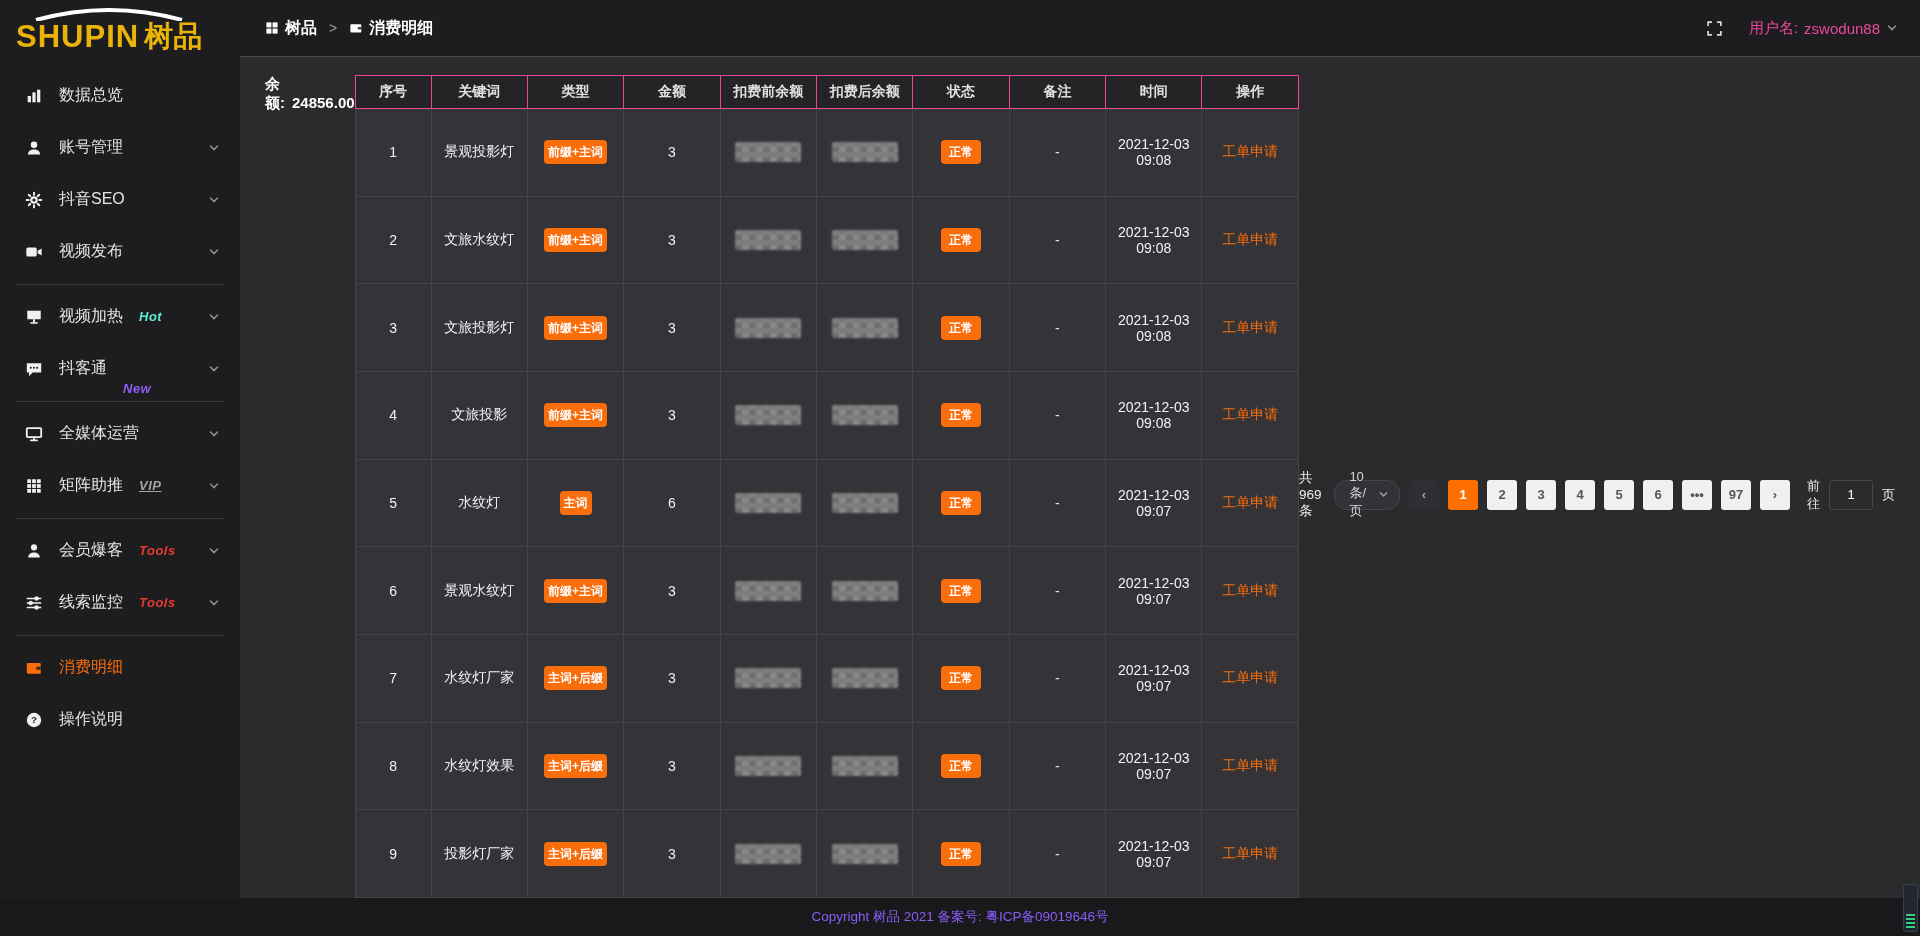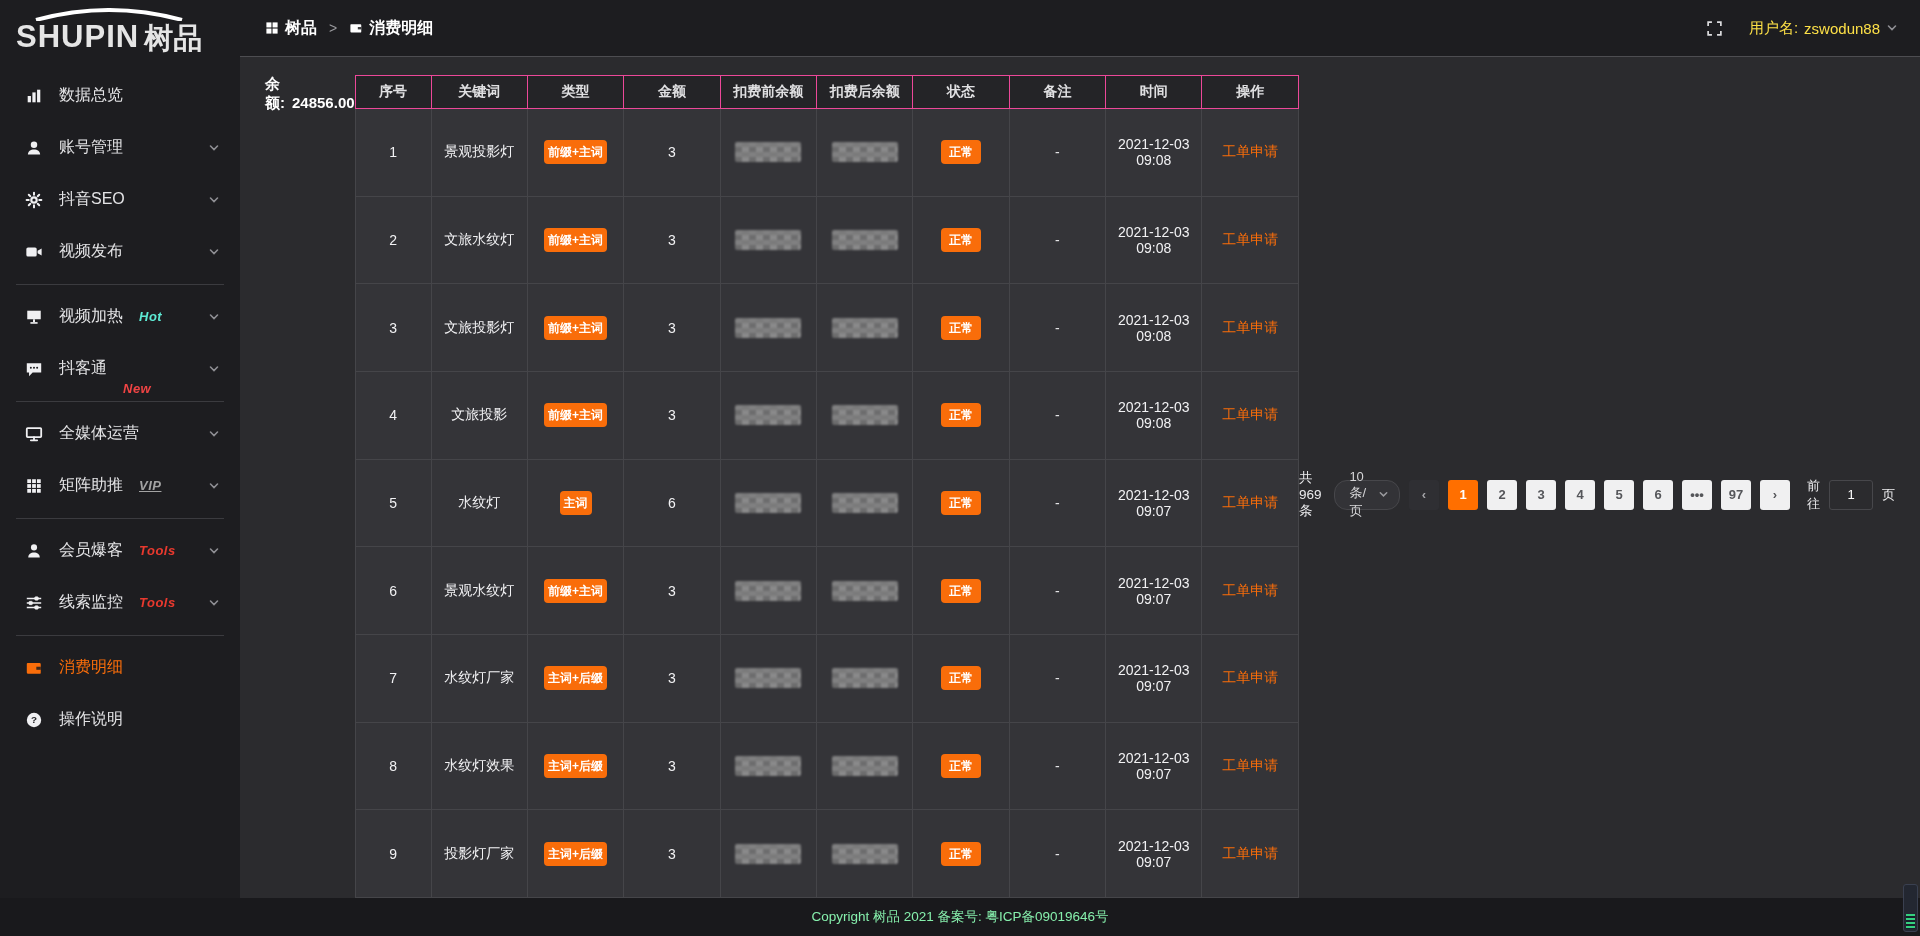--- a/index.html
+++ b/index.html
@@ -12,7 +12,7 @@
   .sidebar{width:240px;background:#1d1d20;flex-shrink:0;display:flex;flex-direction:column}
   .logo{padding:8px 0 2px 16px;cursor:pointer}
   .logo-arc{display:block;margin-left:14px}
-  .logo-row{display:flex;align-items:flex-end;color:#e5e5e5;line-height:1.05}
+  .logo-row{display:flex;align-items:flex-start;color:#eab308;line-height:1.05}
   .logo-en{font-size:31px;font-weight:800;letter-spacing:1px}
   .logo-zh{font-size:29px;font-weight:800;margin-left:5px}
   .side-nav{margin-top:14px}

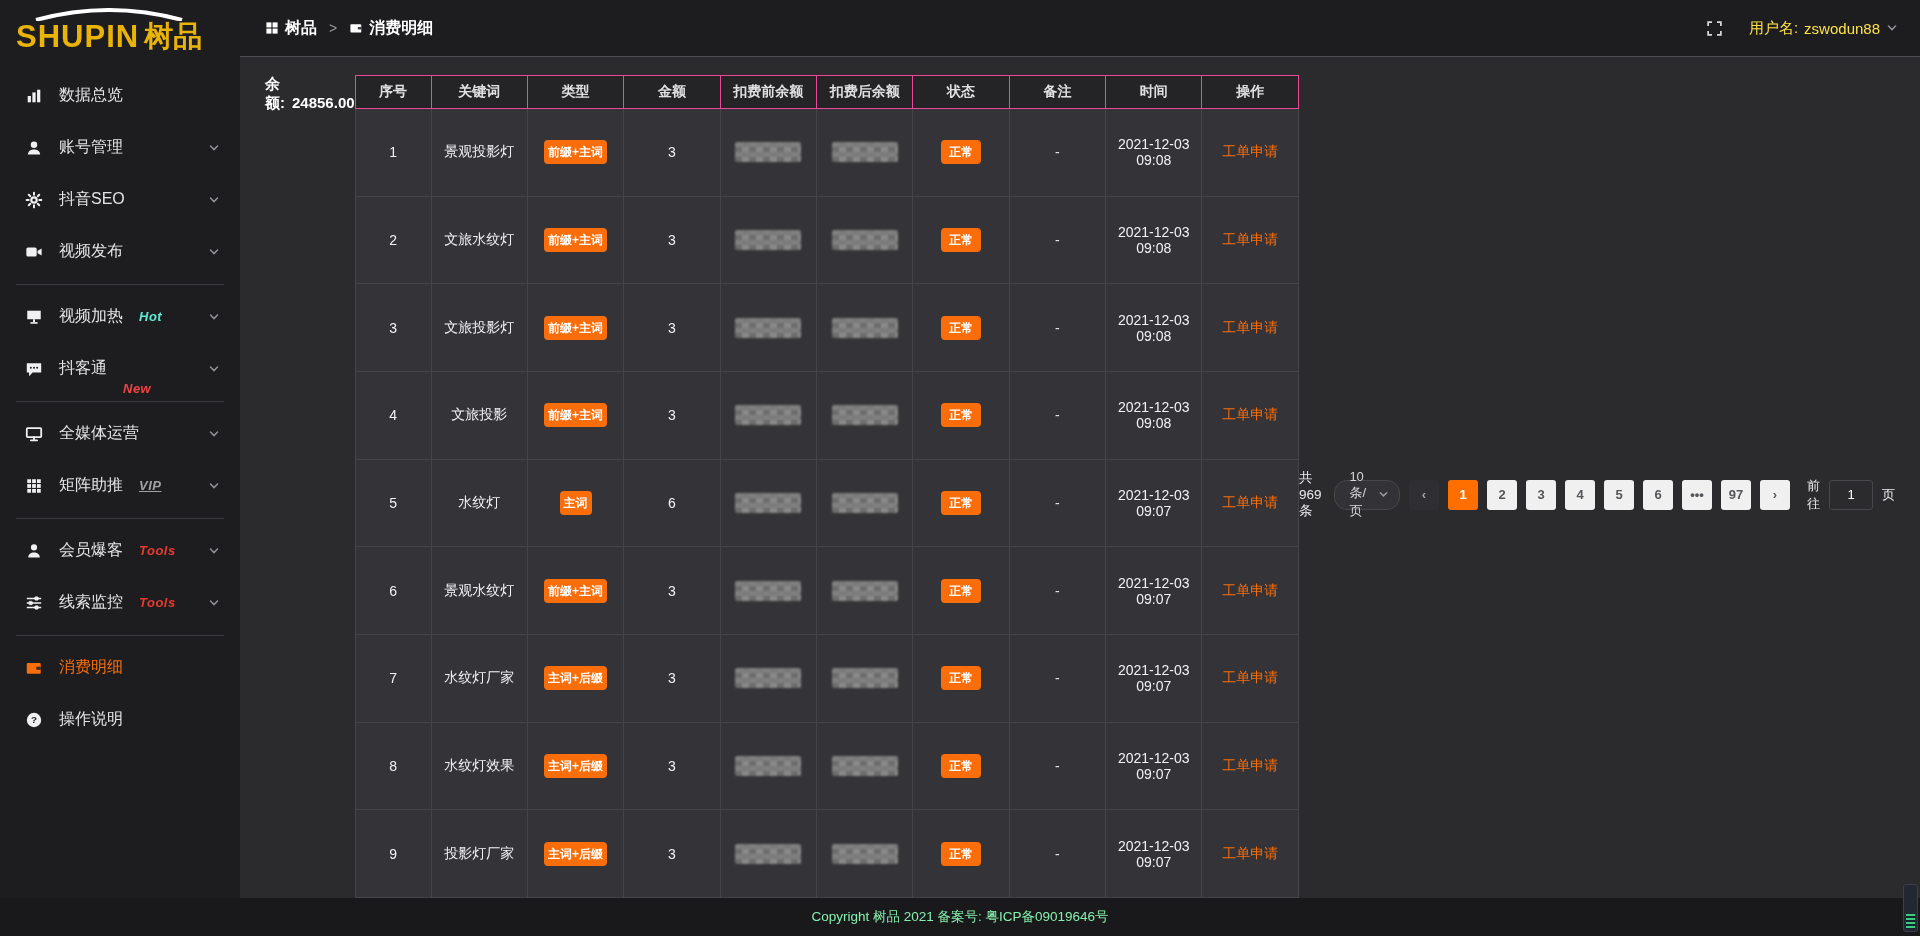--- a/index.html
+++ b/index.html
@@ -32,7 +32,7 @@
   .bc-ic{display:flex;color:#fff}
   .bc-ic svg{width:14px;height:14px}
   .crumb-sep{color:#9a9a9e;font-weight:400;font-size:14px}
-  .topbar-right{margin-left:auto;display:flex;align-items:center;gap:26px;color:#fde047;font-size:15px}
+  .topbar-right{margin-left:auto;display:flex;align-items:center;gap:26px;color:#ec4899;font-size:15px}
   .fullscreen{display:flex;color:#dcdcde;cursor:pointer}
   .user-chip{display:flex;align-items:center;gap:6px;cursor:pointer}
 

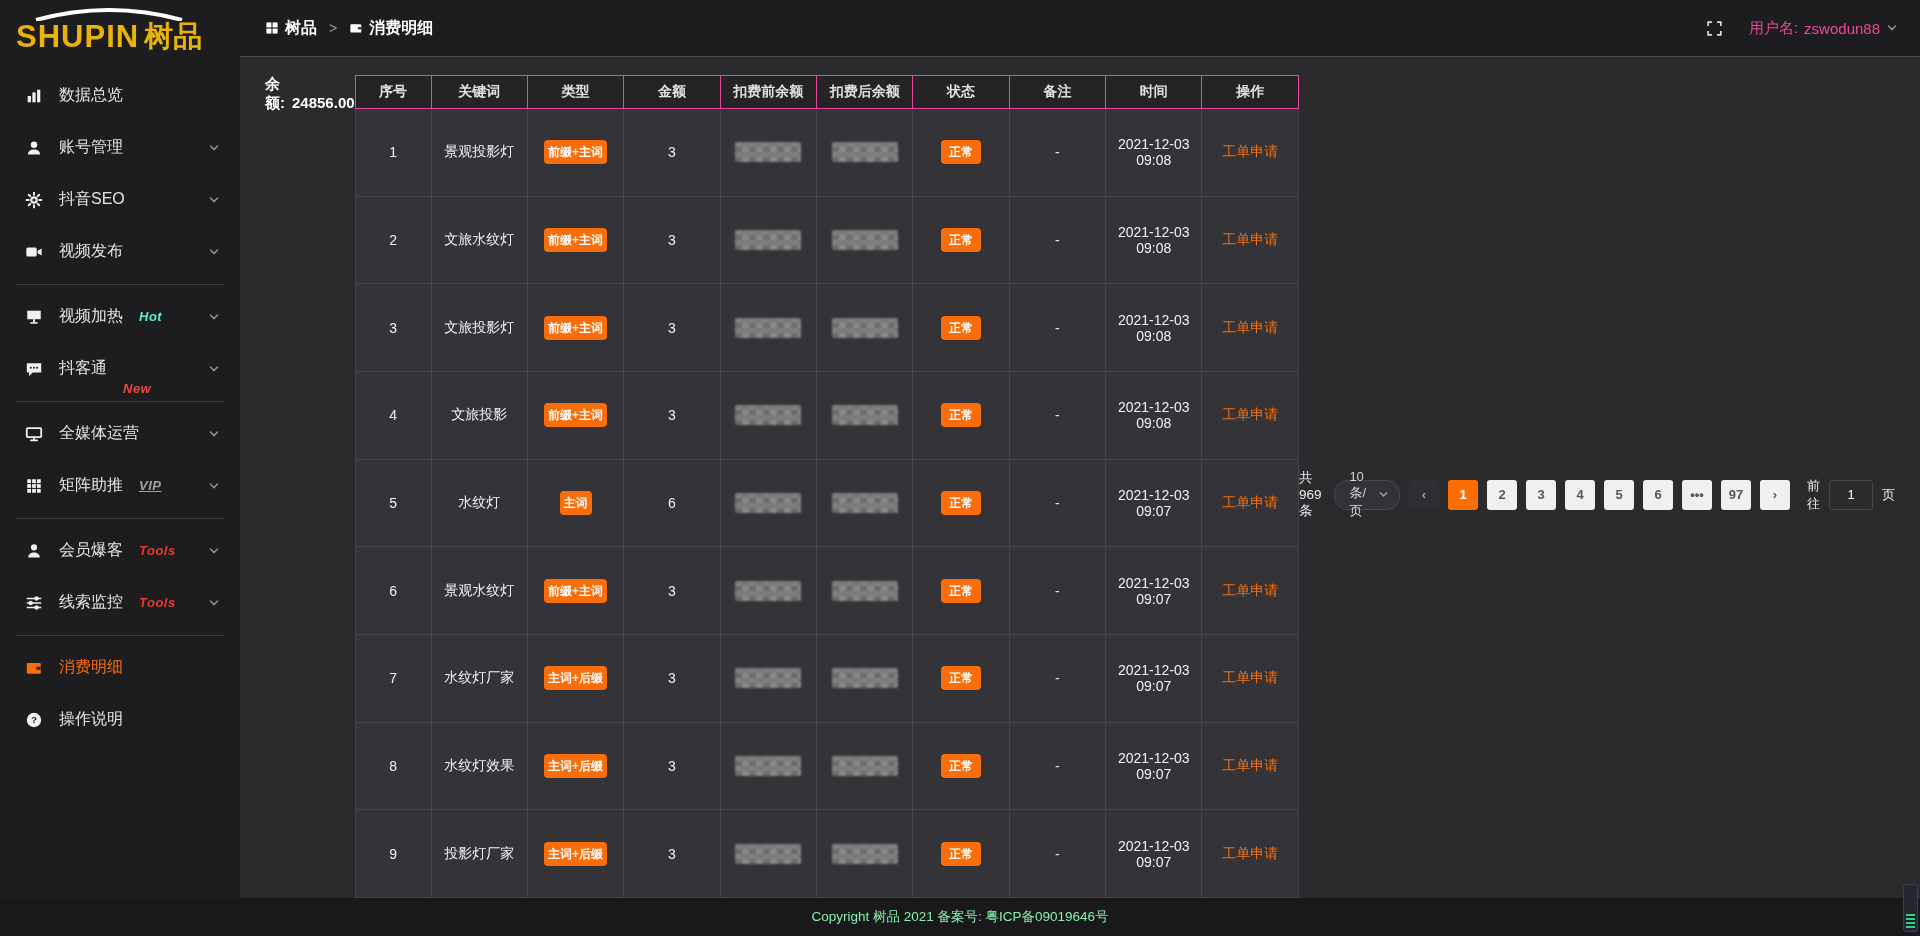--- a/index.html
+++ b/index.html
@@ -167,7 +167,7 @@
               </svg>
             </span>
             <span class="side-label">抖客通</span>
-            <span class="side-badge" style="color: #ef4444; margin-top: 40px;">New</span>
+            <span class="side-badge" style="color: #8b5cf6; margin-top: 40px;">New</span>
             <span class="chev">
               <svg width="12" height="12" viewBox="0 0 12 12" fill="none" stroke="currentColor" stroke-width="1.6" stroke-linecap="round">
                 <path d="M2.5 4 6 7.5 9.5 4"></path>

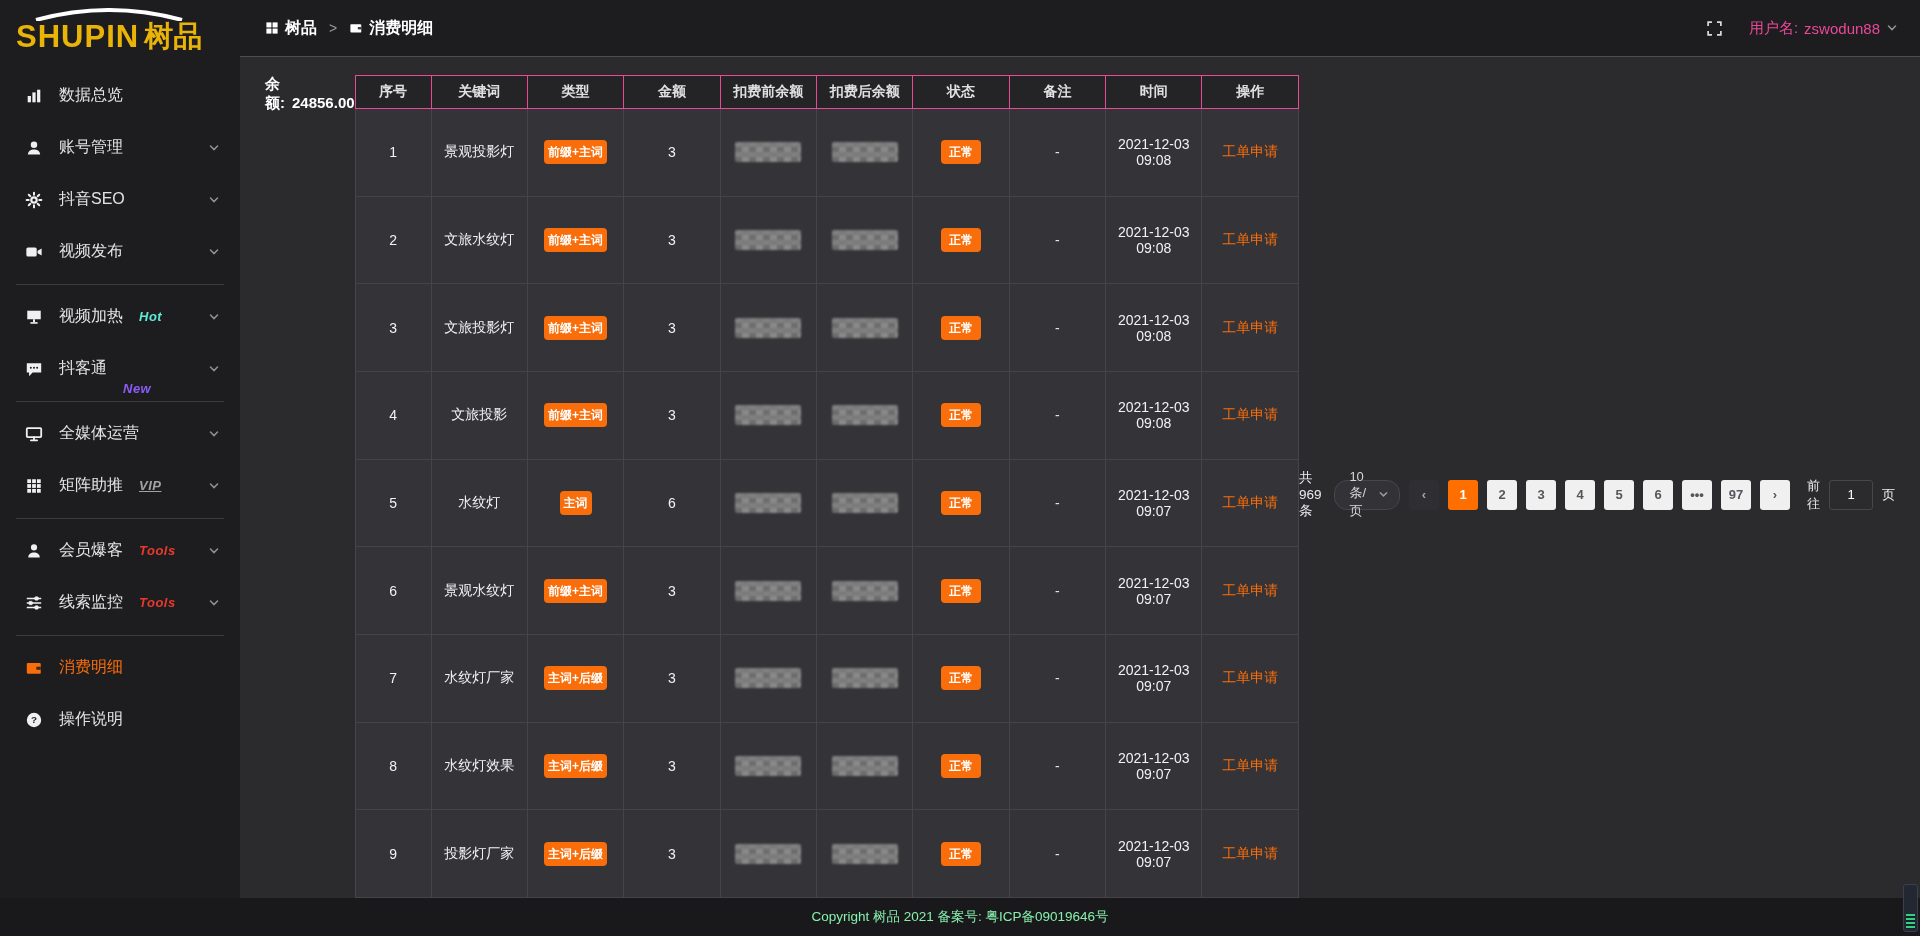--- a/index.html
+++ b/index.html
@@ -62,7 +62,7 @@
   .pg-input{width:44px;height:30px;background:#2b2b2e;border:1px solid #47474b;border-radius:3px;color:#fff;text-align:center;font-size:13px;font-family:inherit}
 
   
-  .footer{height:38px;background:#19191c;display:flex;align-items:center;justify-content:center;color:#86efac;font-size:13.5px;flex-shrink:0}
+  .footer{height:38px;background:#19191c;display:flex;align-items:center;justify-content:center;color:#8b5cf6;font-size:13.5px;flex-shrink:0}
 
   .corner-widget{position:absolute;right:2px;bottom:4px;width:15px;height:48px;background:#232731;border:1px solid #3a4050;border-radius:3px;cursor:pointer}
   .corner-widget::after{content:"";position:absolute;left:2px;right:2px;bottom:2px;height:15px;background:repeating-linear-gradient(180deg,#35d07f 0 2px,#17202b 2px 4px)}

